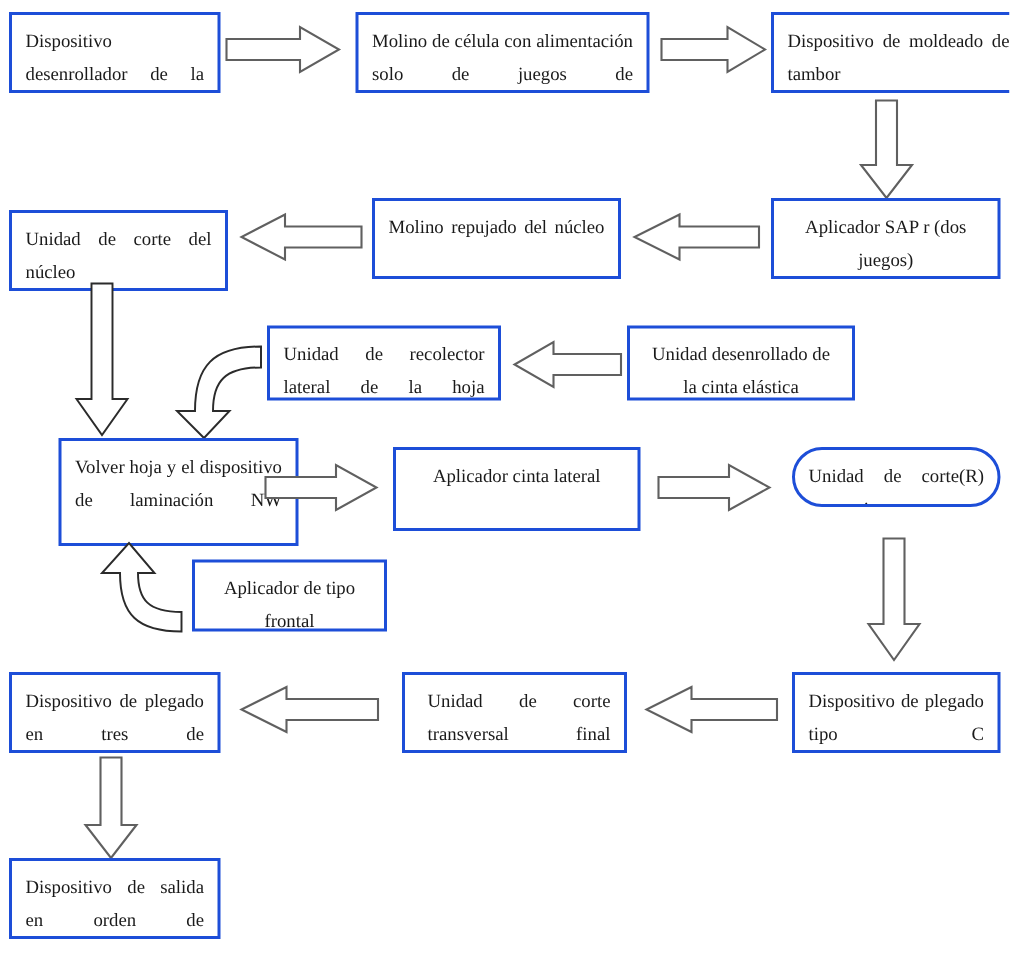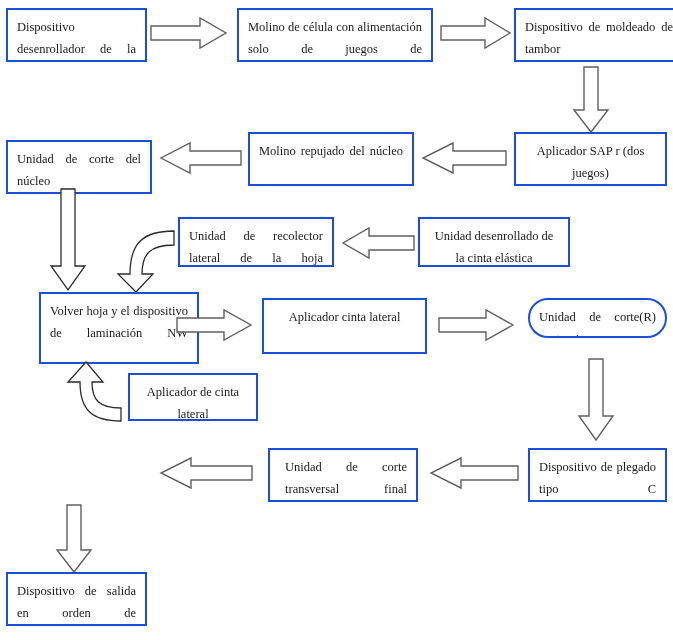--- a/index.html
+++ b/index.html
@@ -178,7 +178,7 @@
   </div>
 
   <div class="node center" style="left:128px; top:373px; width:130px; height:48px;">
-    <span class="txt">Aplicador de cinta lateral</span>
+    <span class="txt">Aplicador de tipo frontal</span>
   </div>
 
   <div class="arrow" style="left:578px; top:358px;">

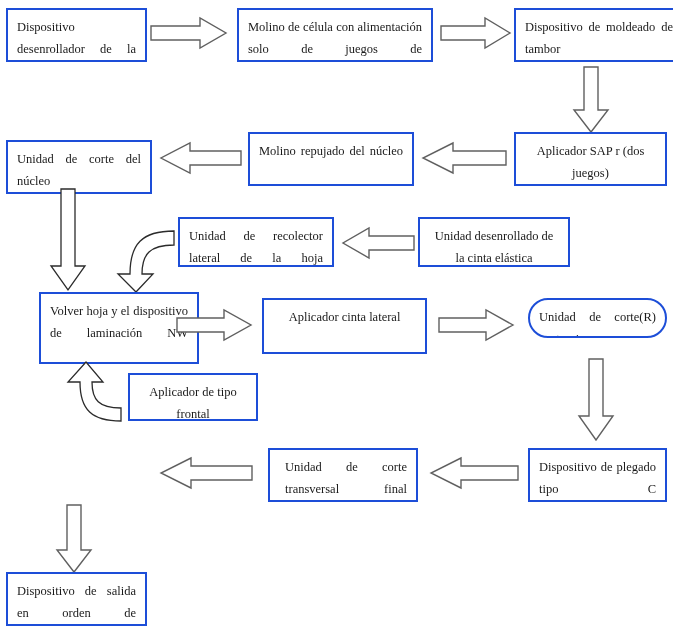--- a/index.html
+++ b/index.html
@@ -187,6 +187,9 @@
     </svg>
   </div>
 
+  <div class="node justify" style="left:6px; top:448px; width:141px; height:54px;">
+    <span class="txt">Dispositivo de plegado en tres de</span>
+  </div>
 
   <div class="arrow" style="left:158px; top:456px;">
     <svg width="96" height="34" viewBox="0 0 96 34" aria-hidden="true">

